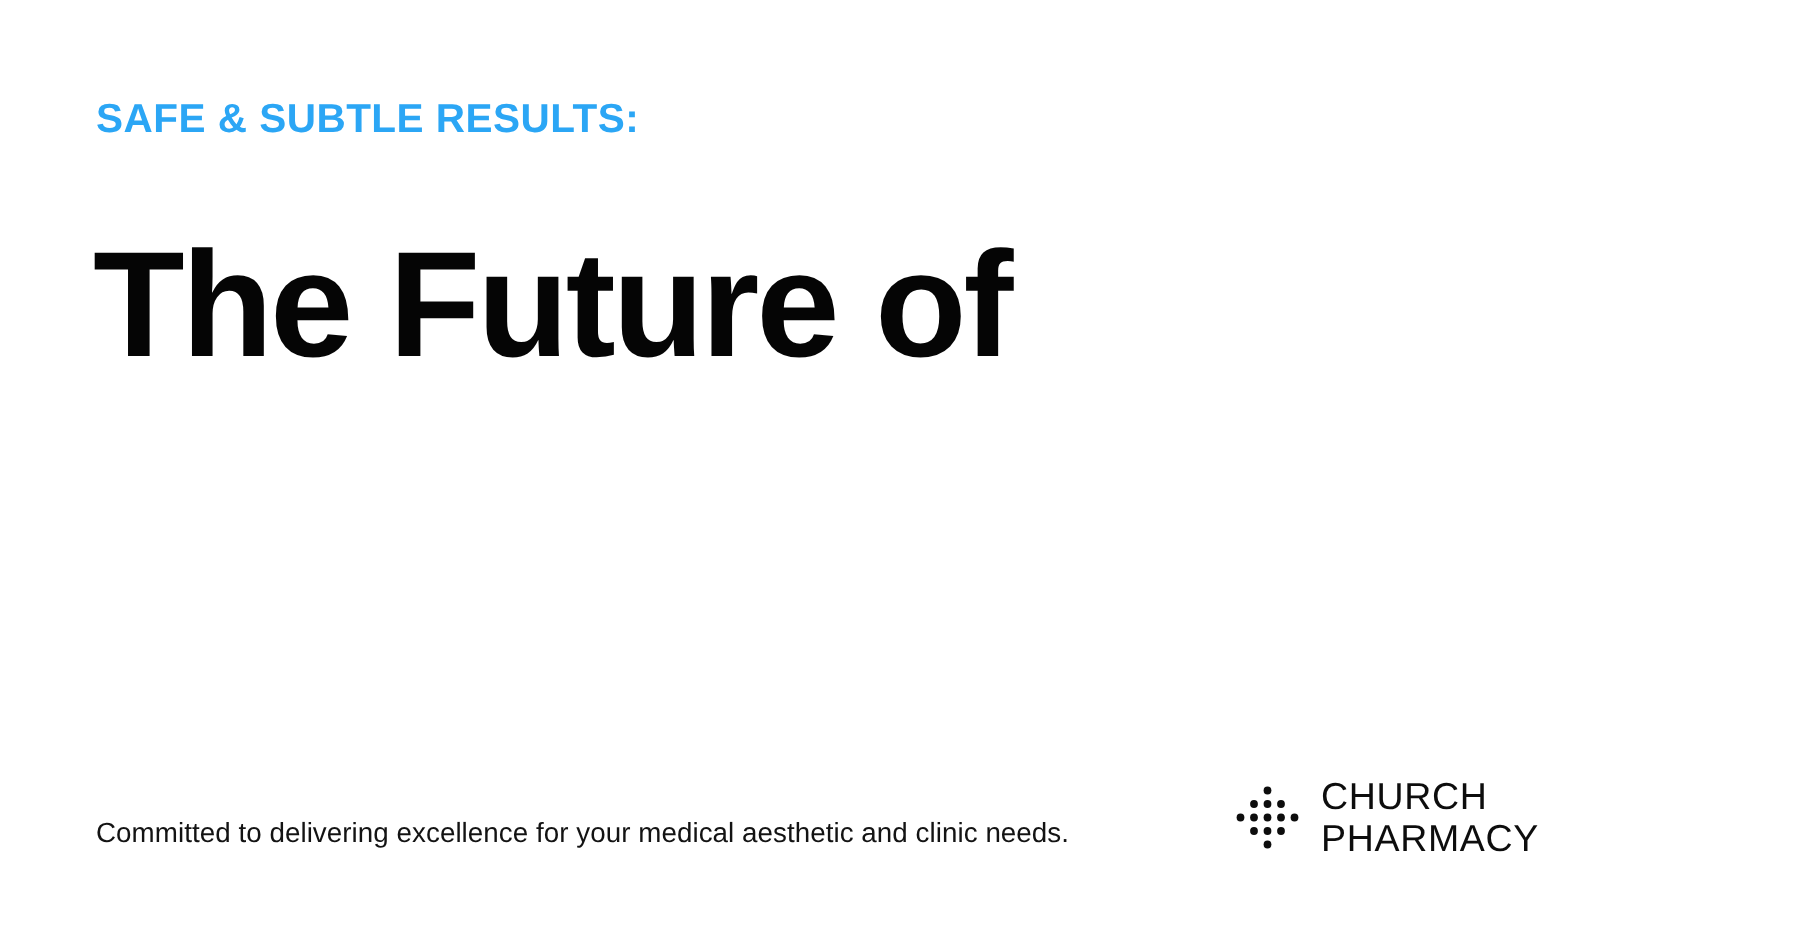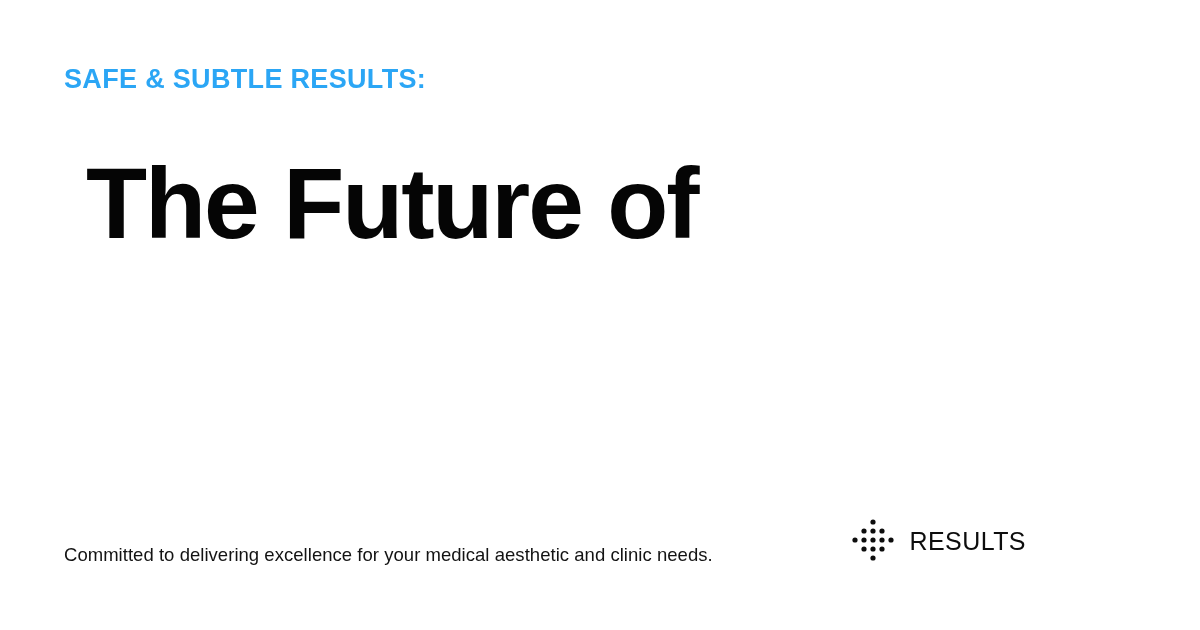--- a/index.html
+++ b/index.html
@@ -52,7 +52,6 @@
   .headline-line {
     display: block;
     white-space: nowrap;
-    margin-left: 24px;
   }
 
   

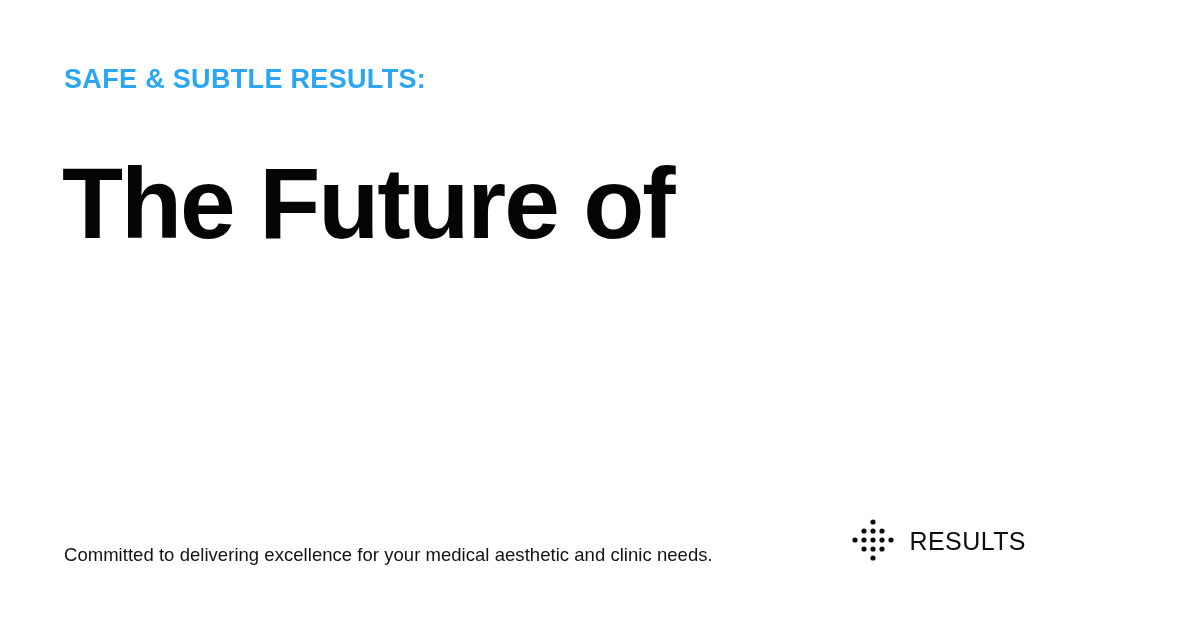--- a/index.html
+++ b/index.html
@@ -140,7 +140,7 @@
       </g>
     </svg>
     <div class="logo-wordmark">
-      <span class="logo-line">RESULTS</span>
+      <span class="logo-line">CHURCH</span>
     </div>
   </div>
 

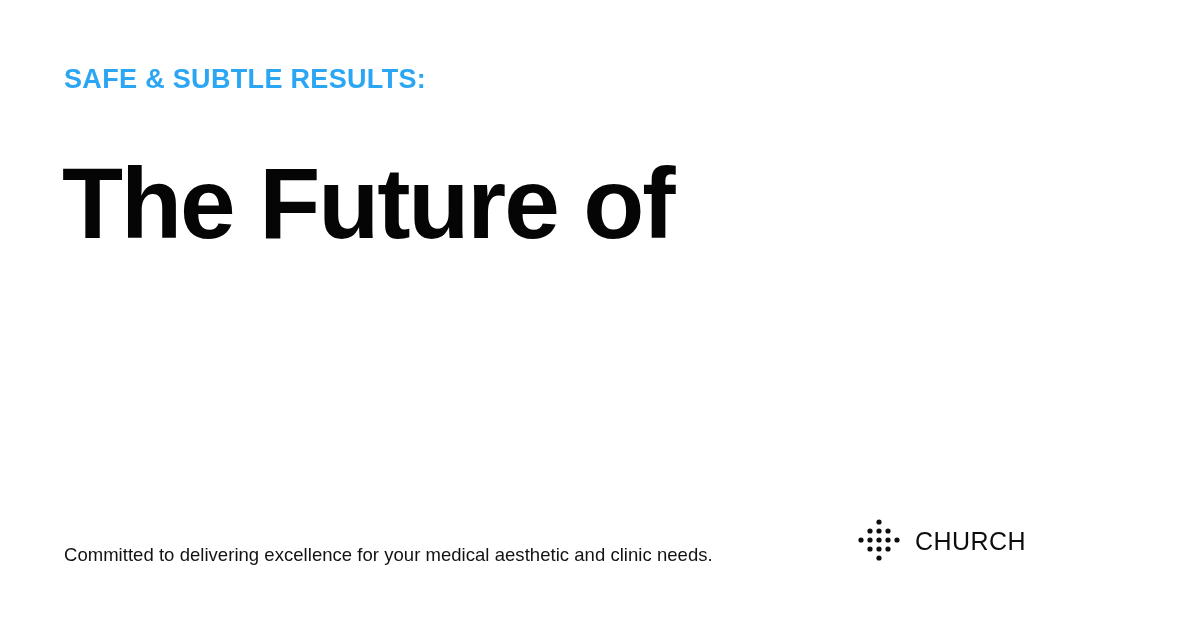--- a/index.html
+++ b/index.html
@@ -141,6 +141,7 @@
     </svg>
     <div class="logo-wordmark">
       <span class="logo-line">CHURCH</span>
+      <span class="logo-line logo-line-2">PHARMACY</span>
     </div>
   </div>
 

